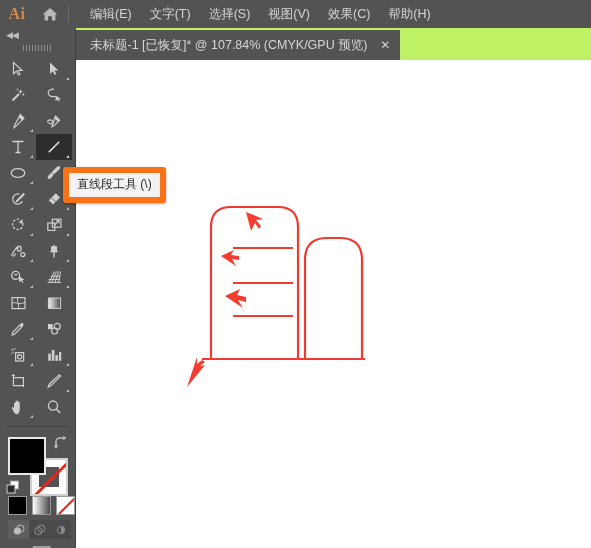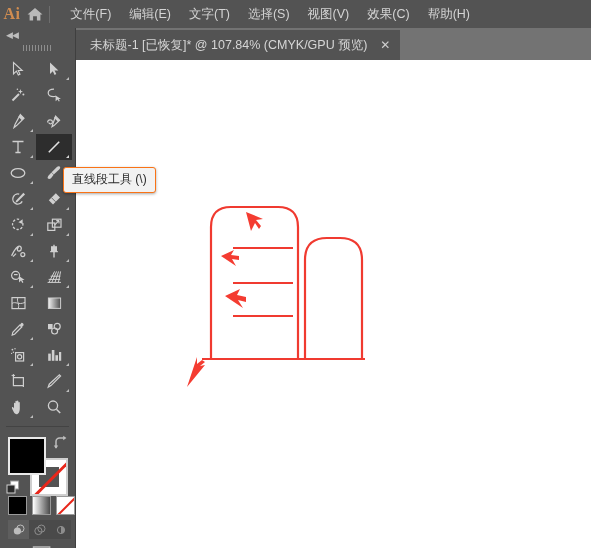--- a/index.html
+++ b/index.html
@@ -174,7 +174,6 @@
     </div>
     <div class="menu-sep"></div>
     <div class="menu-items">
-      <div class="menu-item">文件(F)</div>
       <div class="menu-item">编辑(E)</div>
       <div class="menu-item">文字(T)</div>
       <div class="menu-item">选择(S)</div>

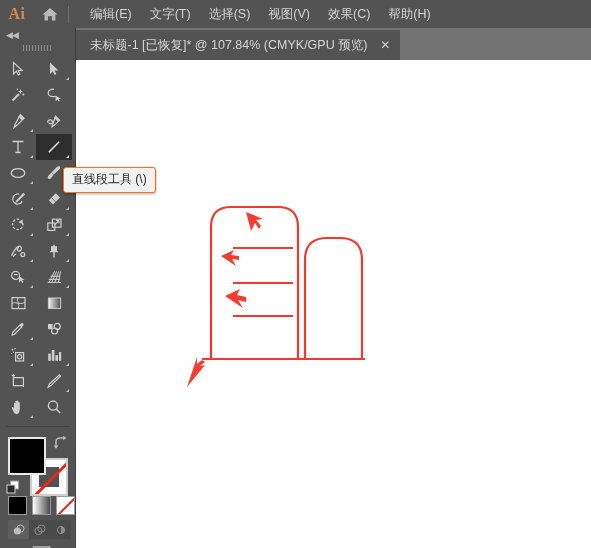--- a/index.html
+++ b/index.html
@@ -34,7 +34,7 @@
   
   .tabbar{
     position:absolute;left:75px;top:28px;width:516px;height:32px;
-    background:#737373;
+    background:#bef264;
   }
   .doc-tab{
     position:absolute;left:1px;top:2px;height:30px;

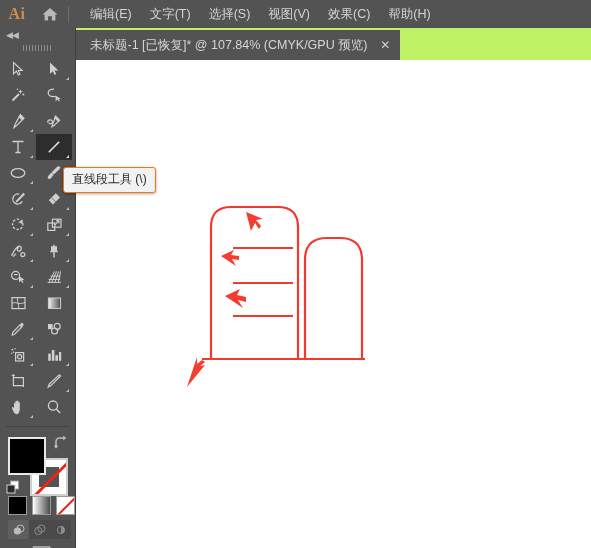--- a/index.html
+++ b/index.html
@@ -153,7 +153,7 @@
   
   .tooltip{
     position:absolute;left:63px;top:167px;
-    background:#f2f2f2;border:1px solid #f97316;border-radius:3px;
+    background:#f2f2f2;border:6px solid #f97316;border-radius:3px;
     padding:3px 8px 4px 8px;
     color:#2a2a2a;font-size:12px;white-space:nowrap;
     box-shadow:0 1px 3px rgba(0,0,0,.35);

